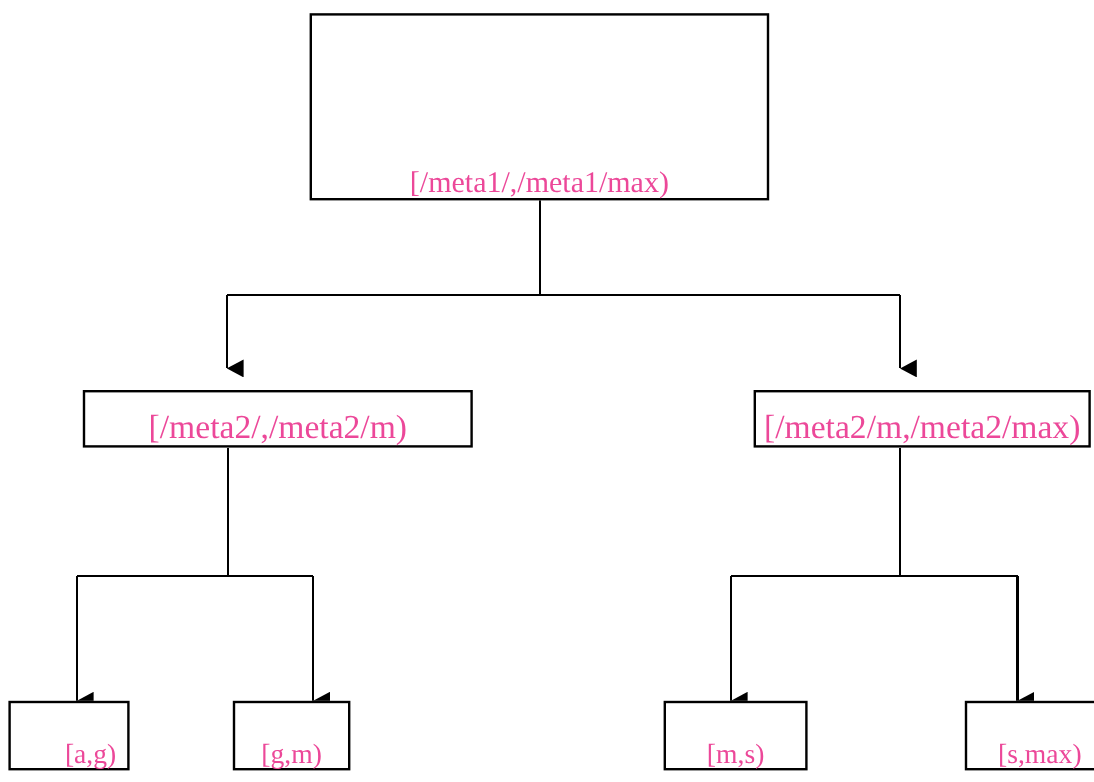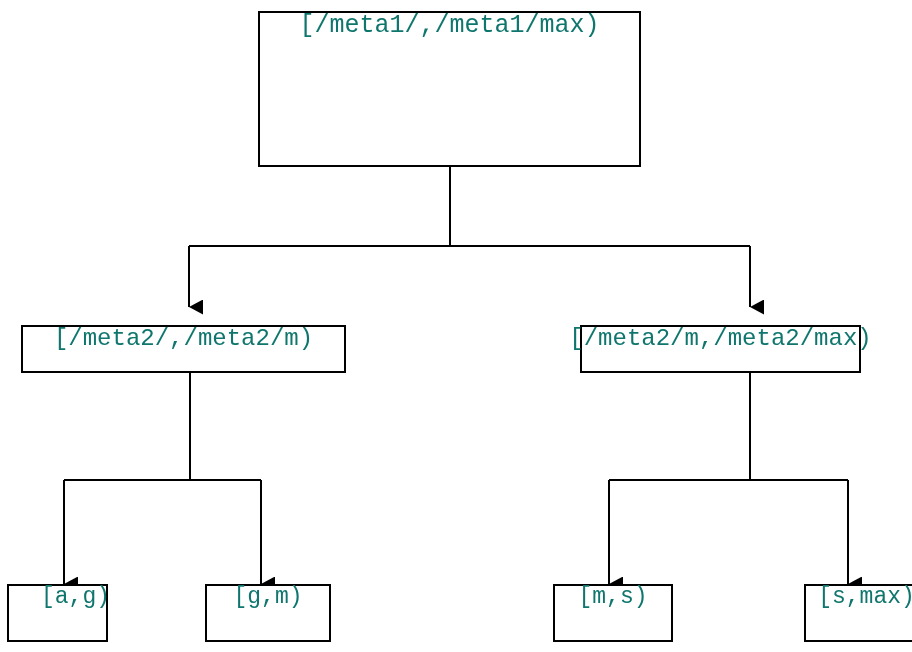--- a/index.html
+++ b/index.html
@@ -33,10 +33,10 @@
     border: 2px solid #000000;
     background: #ffffff;
     display: flex;
-    align-items: flex-start;
+    align-items: flex-end;
     justify-content: center;
-    color: #0f766e;
-    font-family: Liberation Mono, monospace;
+    color: #ec4899;
+    font-family: Liberation Serif, serif;
     white-space: pre;
     z-index: 2;
   }

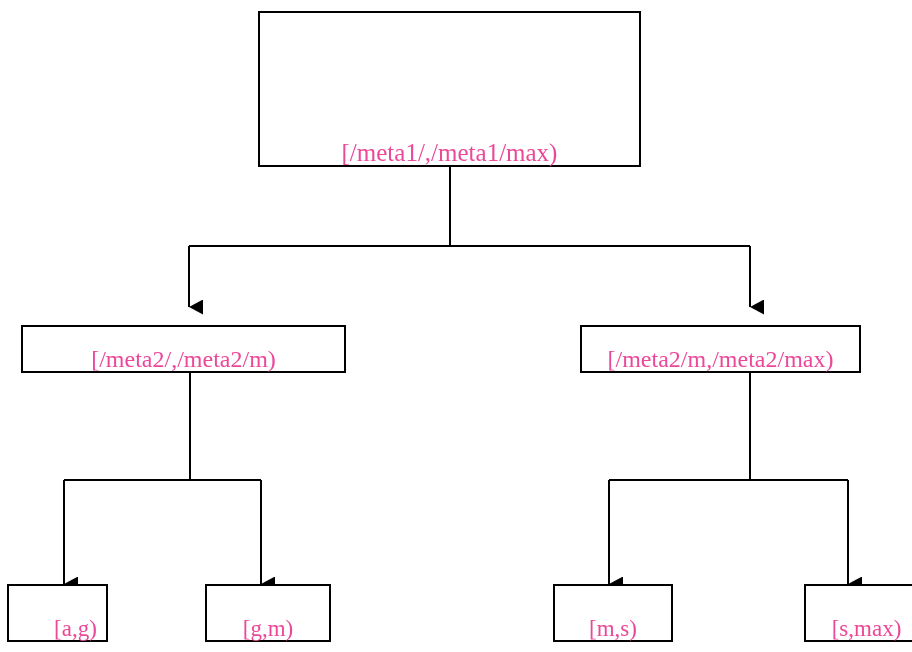--- a/index.html
+++ b/index.html
@@ -46,7 +46,7 @@
     letter-spacing: 0px;
   }
   .node-root   { font-size: 25px; }
-  .node-mid    { font-size: 24px; }
+  .node-mid    { font-size: 28px; margin-left: 48px; }
   .node-leaf   { font-size: 23px; }
 </style>
 </head>

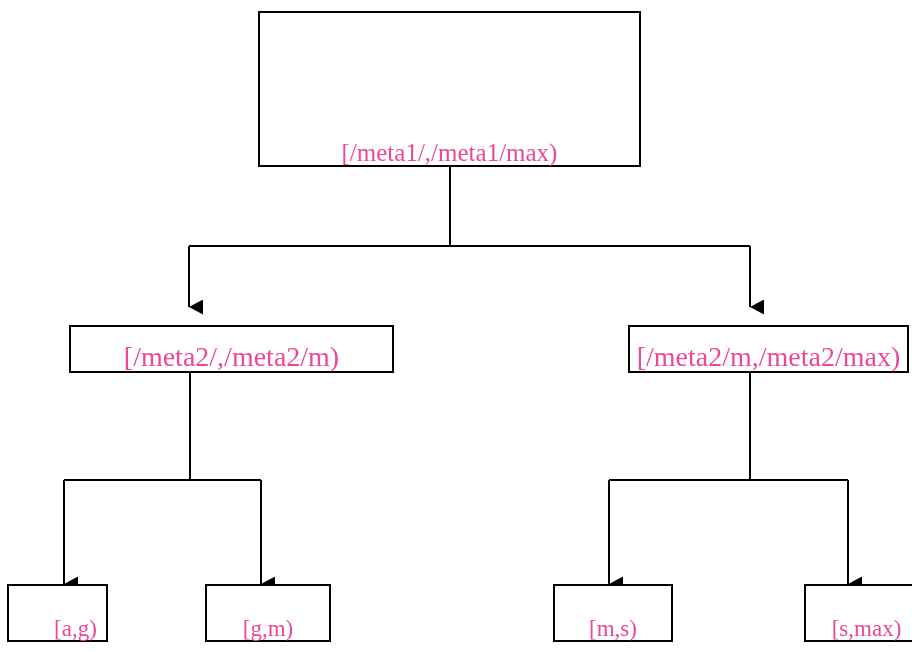--- a/index.html
+++ b/index.html
@@ -99,7 +99,7 @@
     <span class="node-label">[a,g)</span>
   </div>
 
-  <div class="tree-node node-leaf" style="left:205px; top:584px; width:126px; height:58px;">
+  <div class="tree-node node-leaf" style="left:194px; top:584px; width:98px; height:58px;">
     <span class="node-label">[g,m)</span>
   </div>
 

